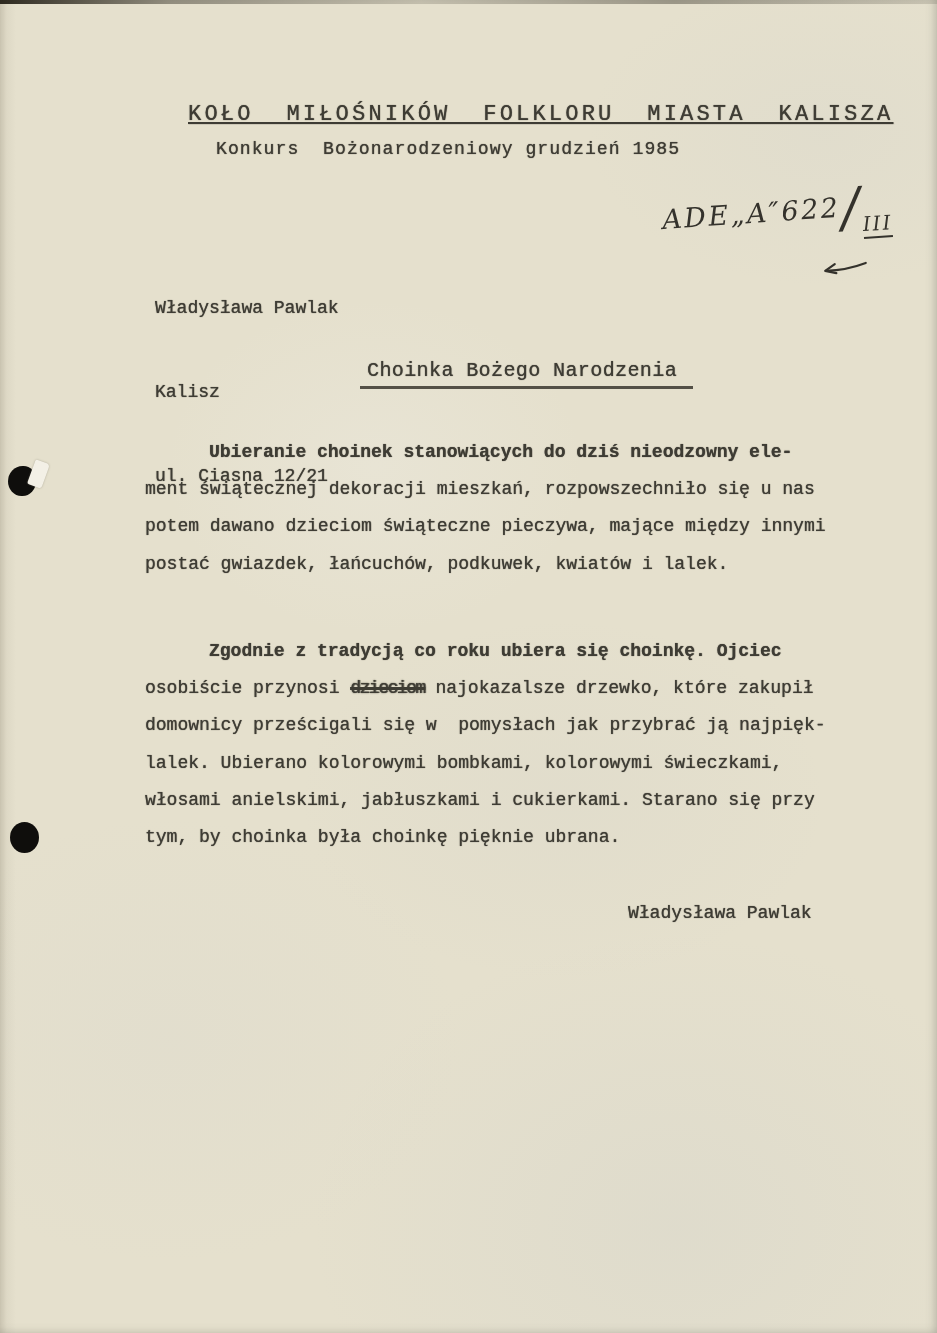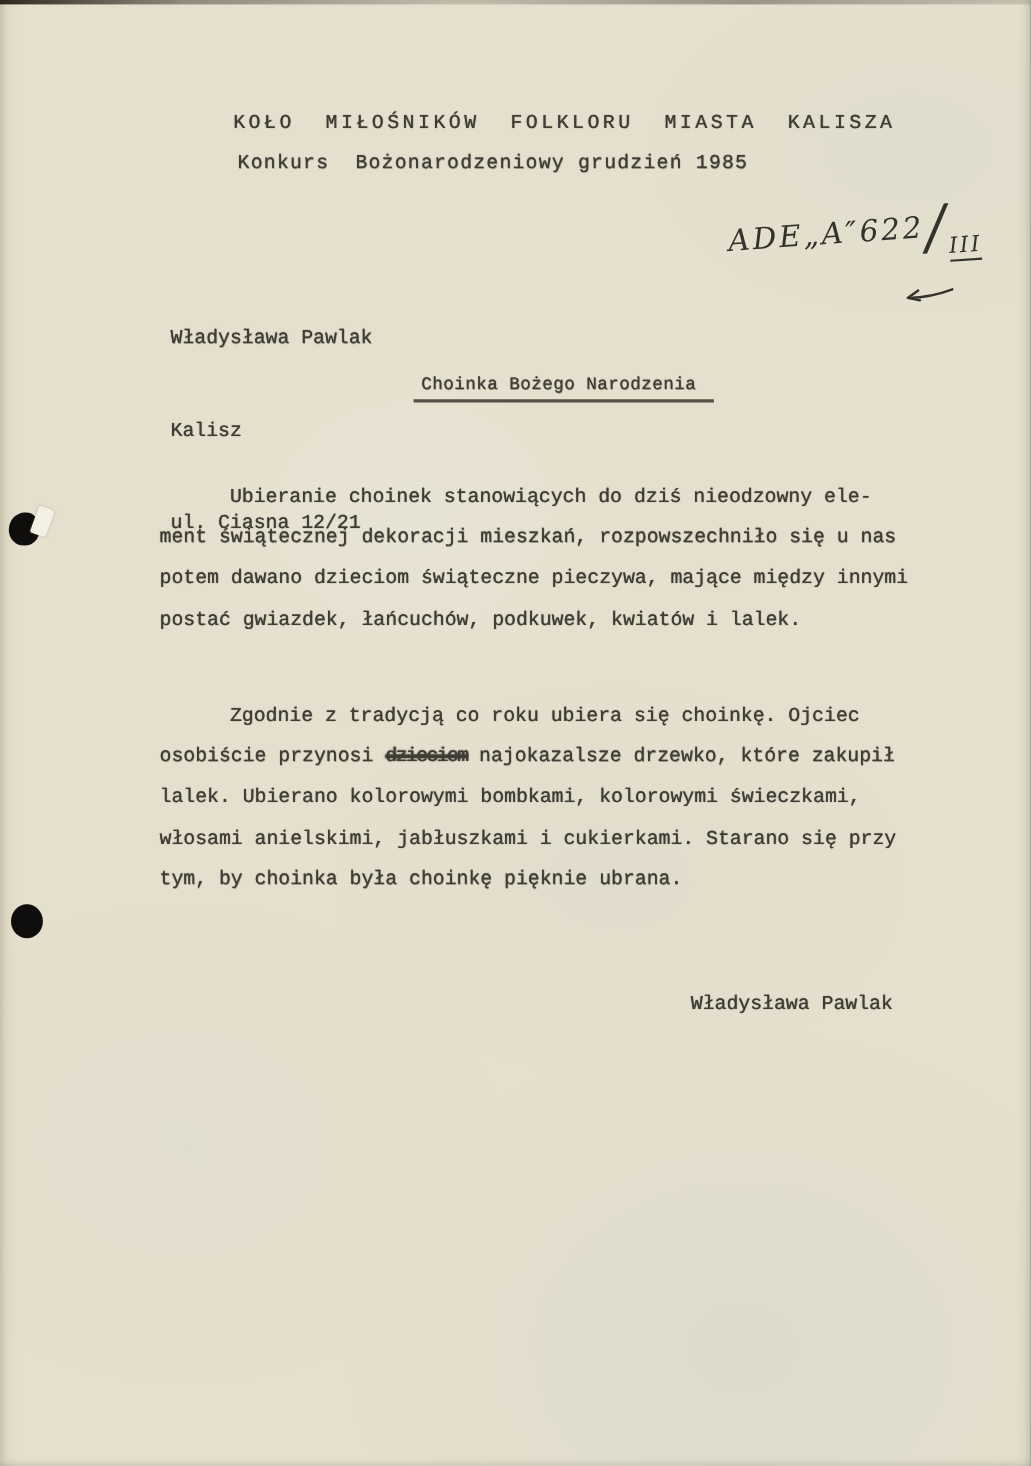--- a/index.html
+++ b/index.html
@@ -36,7 +36,7 @@
     white-space:pre;
     text-shadow:0 0 1px rgba(62,60,52,0.85), 0.4px 0.4px 0.4px rgba(62,60,52,0.35);
   }
-  .header1{left:212px;top:102px;font-size:18px;letter-spacing:3.2px;}
+  .header1{left:188px;top:102px;font-size:22px;letter-spacing:3.2px;text-decoration:underline;}
   .header2{left:216px;top:139px;font-size:18px;letter-spacing:1.1px;}
   .address{left:155px;top:238px;font-size:18px;line-height:28px;}
   .doc-title{

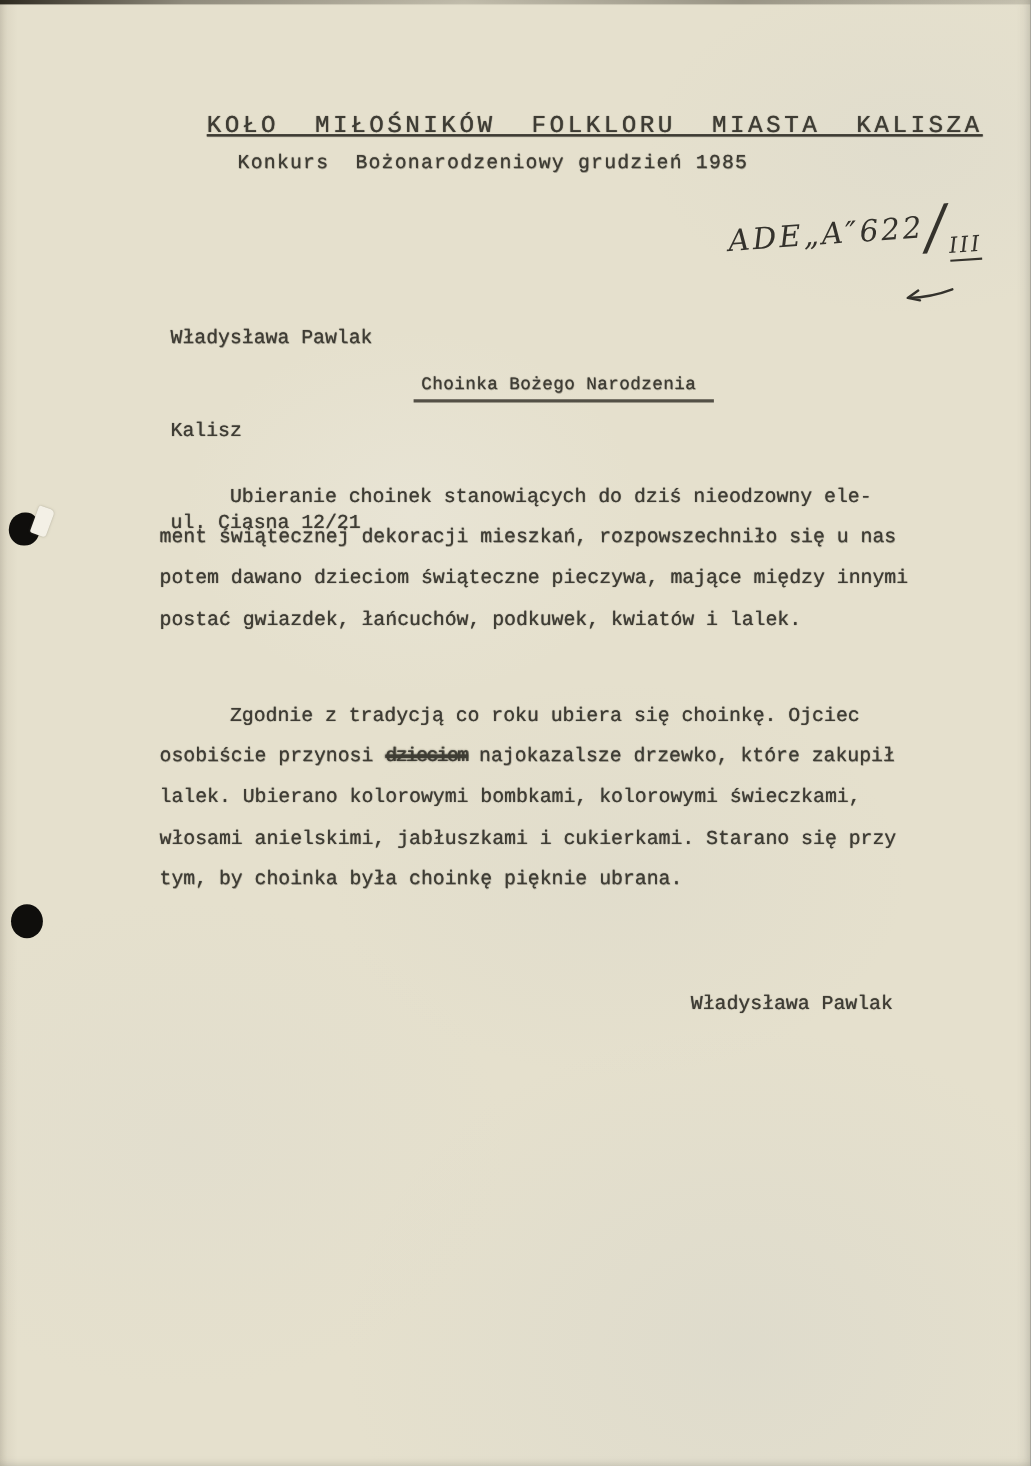--- a/index.html
+++ b/index.html
@@ -40,10 +40,9 @@
   .header2{left:216px;top:139px;font-size:18px;letter-spacing:1.1px;}
   .address{left:155px;top:238px;font-size:18px;line-height:28px;}
   .doc-title{
-    left:360px;top:341px;font-size:16px;letter-spacing:0.4px;
+    left:360px;top:359px;font-size:20px;letter-spacing:0.4px;
     padding:0 16px 4px 7px;
     border-bottom:3px solid rgba(57,54,46,0.85);
-    margin-left:16px;
   }
   .para{position:absolute;left:145px;width:700px;font-size:18px;line-height:37.2px;}
   .para1{top:434px;}

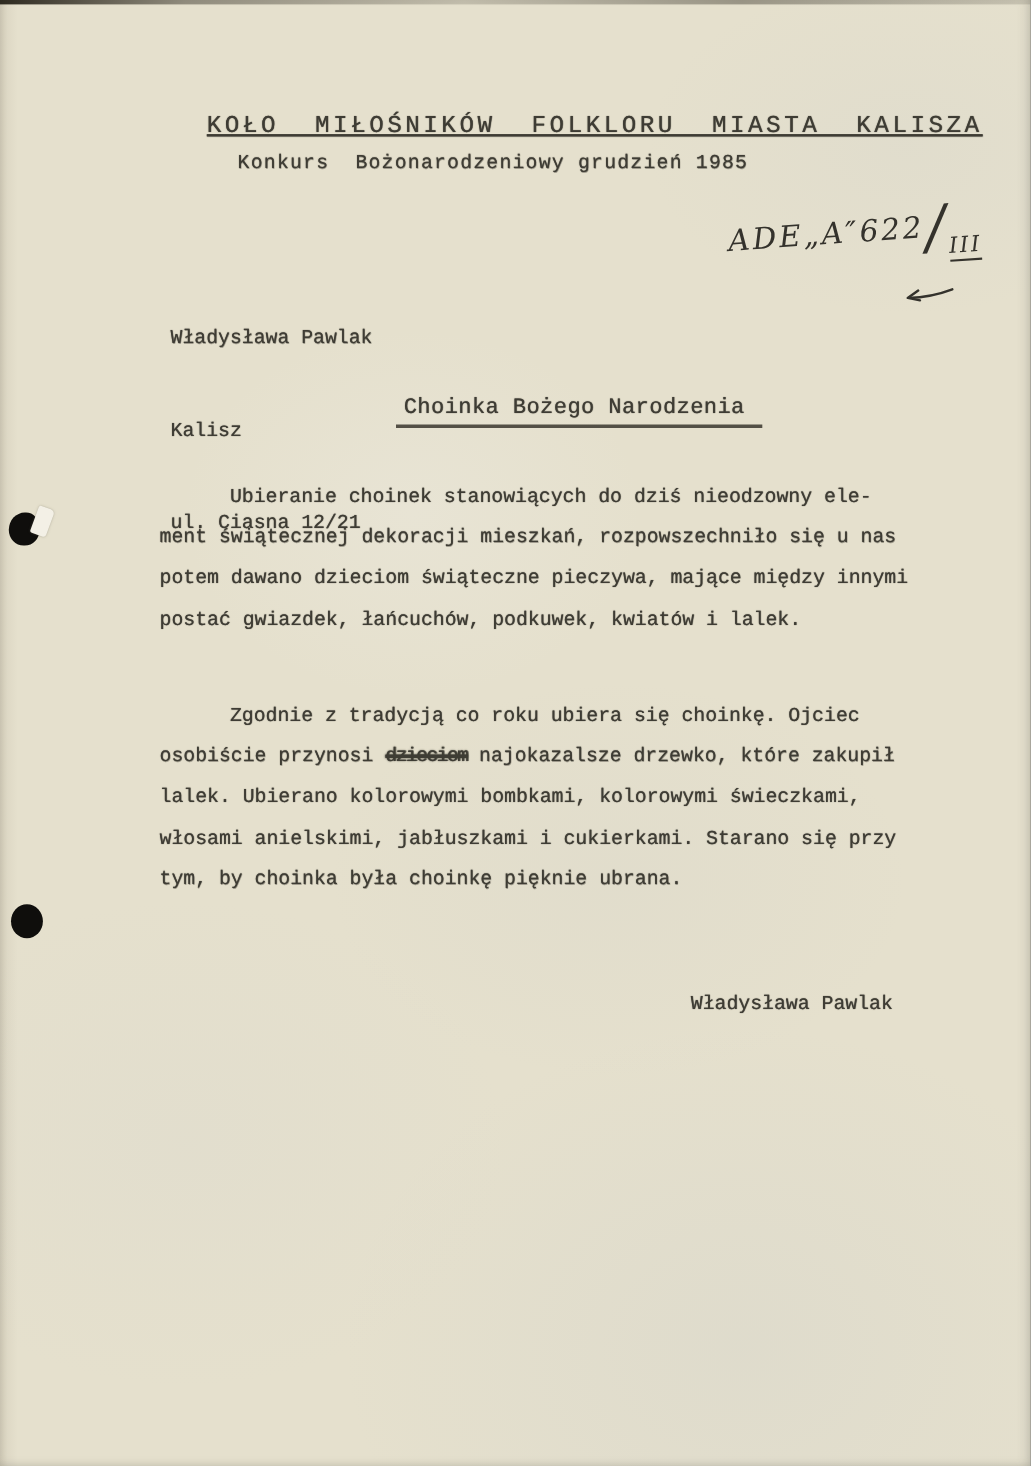--- a/index.html
+++ b/index.html
@@ -48,7 +48,7 @@
   .para1{top:434px;}
   .para2{top:633px;}
   .bodyline{white-space:pre;text-shadow:0 0 1px rgba(62,60,52,0.85),0.4px 0.4px 0.4px rgba(62,60,52,0.35);}
-  .indent{padding-left:64px;}
+  .indent{padding-left:64px;font-weight:bold;}
   .struck{
     text-decoration:line-through;
     text-decoration-thickness:2.5px;

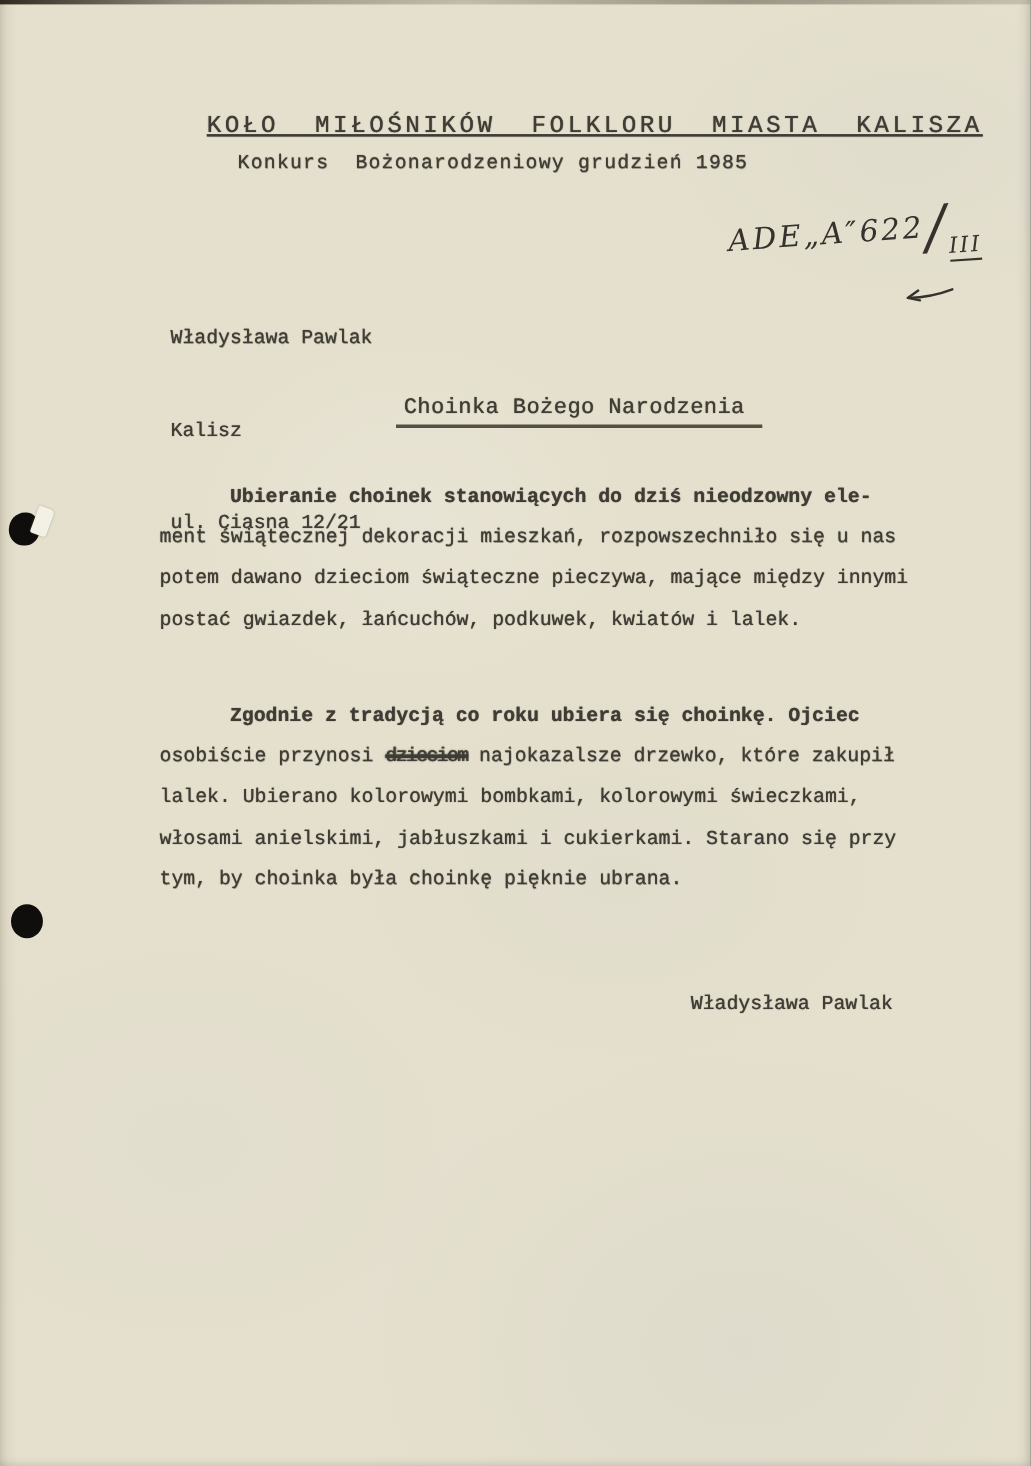--- a/index.html
+++ b/index.html
@@ -122,6 +122,7 @@
   <div class="para para2">
     <div class="bodyline indent">Zgodnie z tradycją co roku ubiera się choinkę. Ojciec</div>
     <div class="bodyline"><span>osobiście przynosi </span><span class="struck">dzieciom</span><span> najokazalsze drzewko, które zakupił</span></div>
+    <div class="bodyline">domownicy prześcigali się w  pomysłach jak przybrać ją najpięk-</div>
     <div class="bodyline">lalek. Ubierano kolorowymi bombkami, kolorowymi świeczkami,</div>
     <div class="bodyline">włosami anielskimi, jabłuszkami i cukierkami. Starano się przy</div>
     <div class="bodyline">tym, by choinka była choinkę pięknie ubrana.</div>

